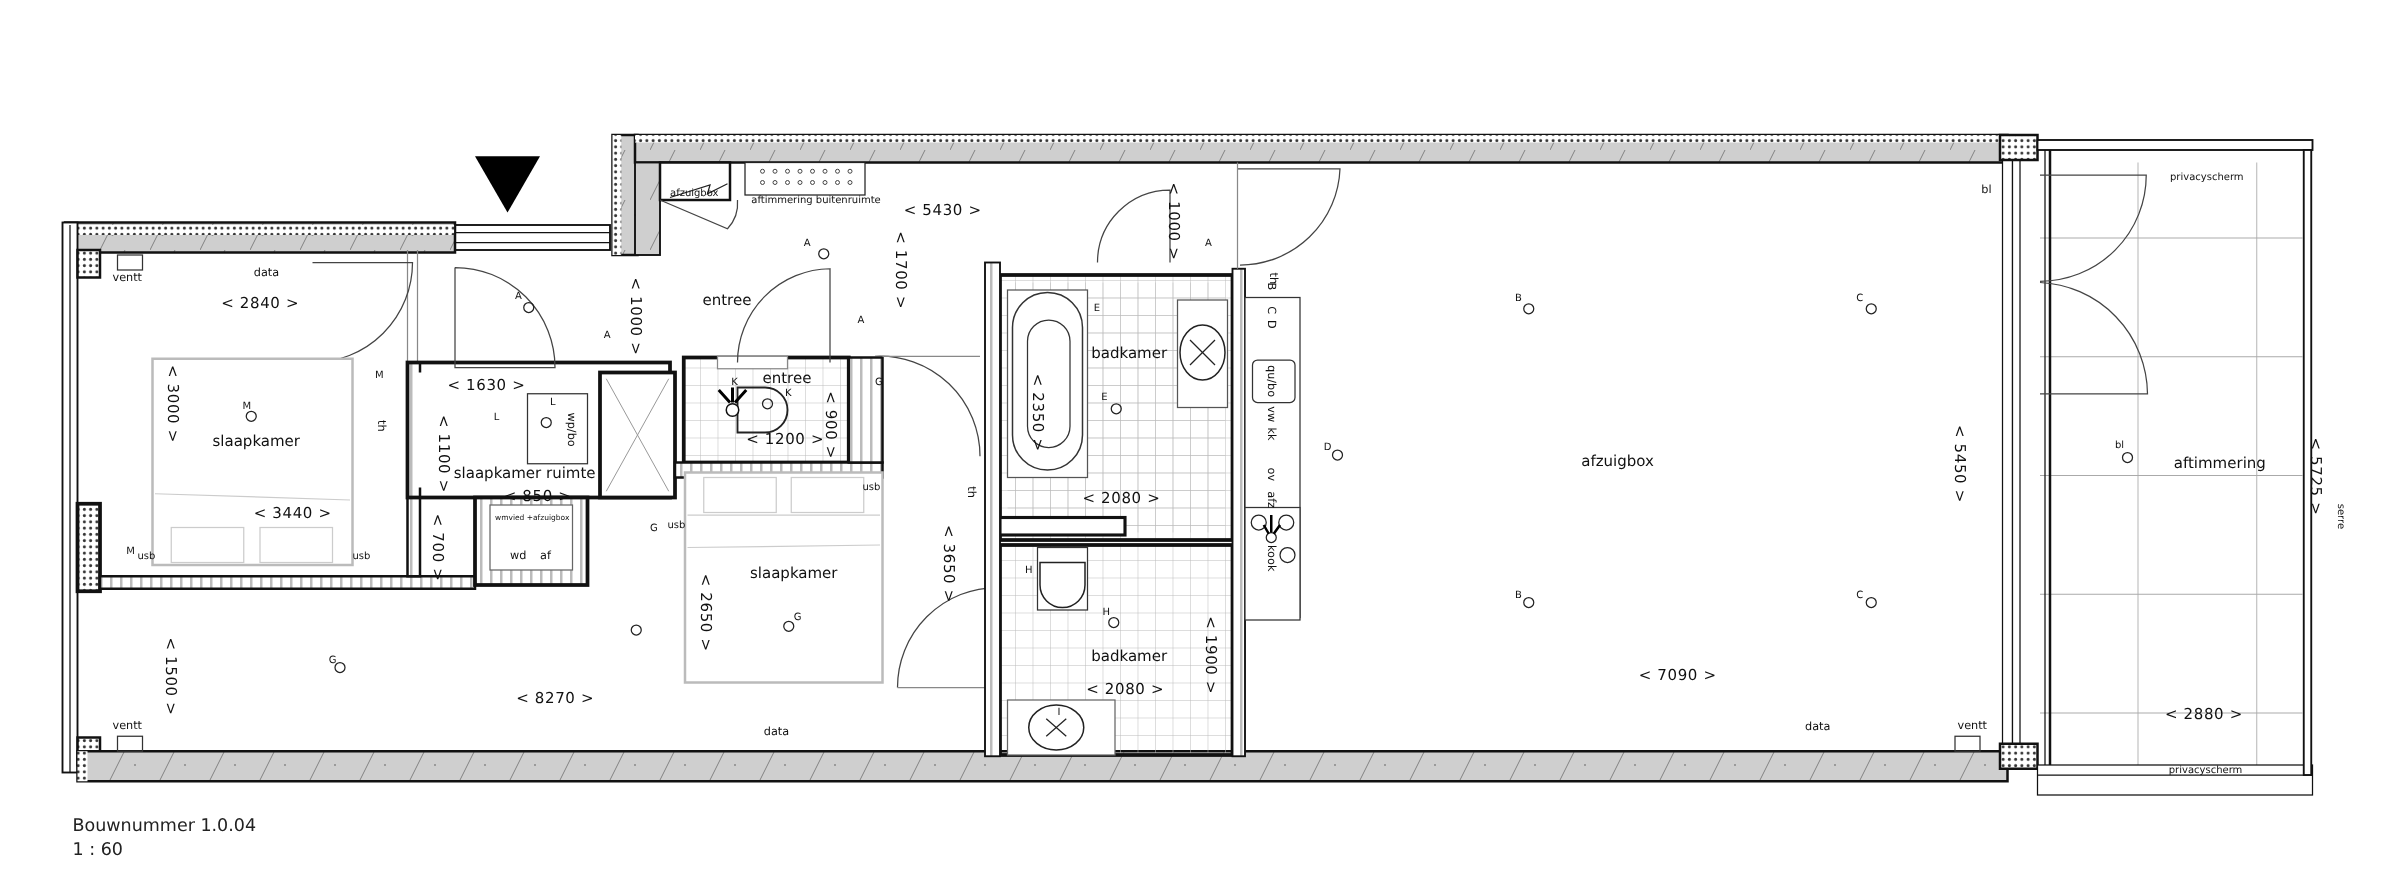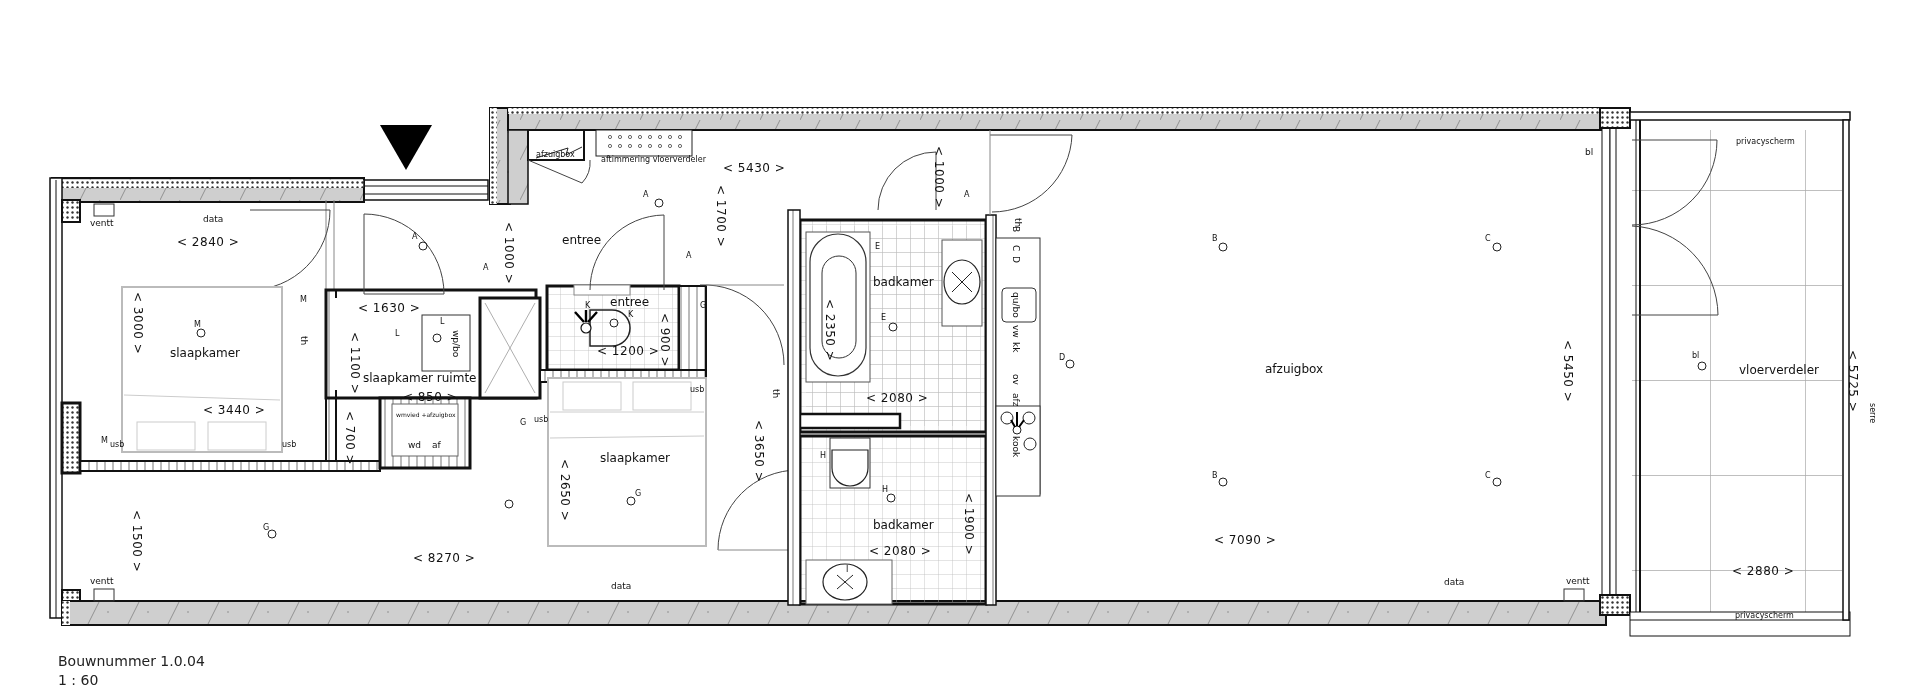--- a/index.html
+++ b/index.html
@@ -219,7 +219,7 @@
 <div class="lbl room" style="left:1739px;top:364px">vloerverdeler</div>
 
 <div class="lbl tiny" style="left:536px;top:151px">afzuigbox</div>
-<div class="lbl tiny" style="left:601px;top:156px">aftimmering vloerverdeler</div>
+<div class="lbl tiny" style="left:601px;top:156px">aftimmering buitenruimte</div>
 <div class="lbl tiny" style="left:1736px;top:138px">privacyscherm</div>
 <div class="lbl tiny" style="left:1735px;top:612px">privacyscherm</div>
 <div class="lbl tiny vdim" style="left:1876px;top:403px">serre</div>

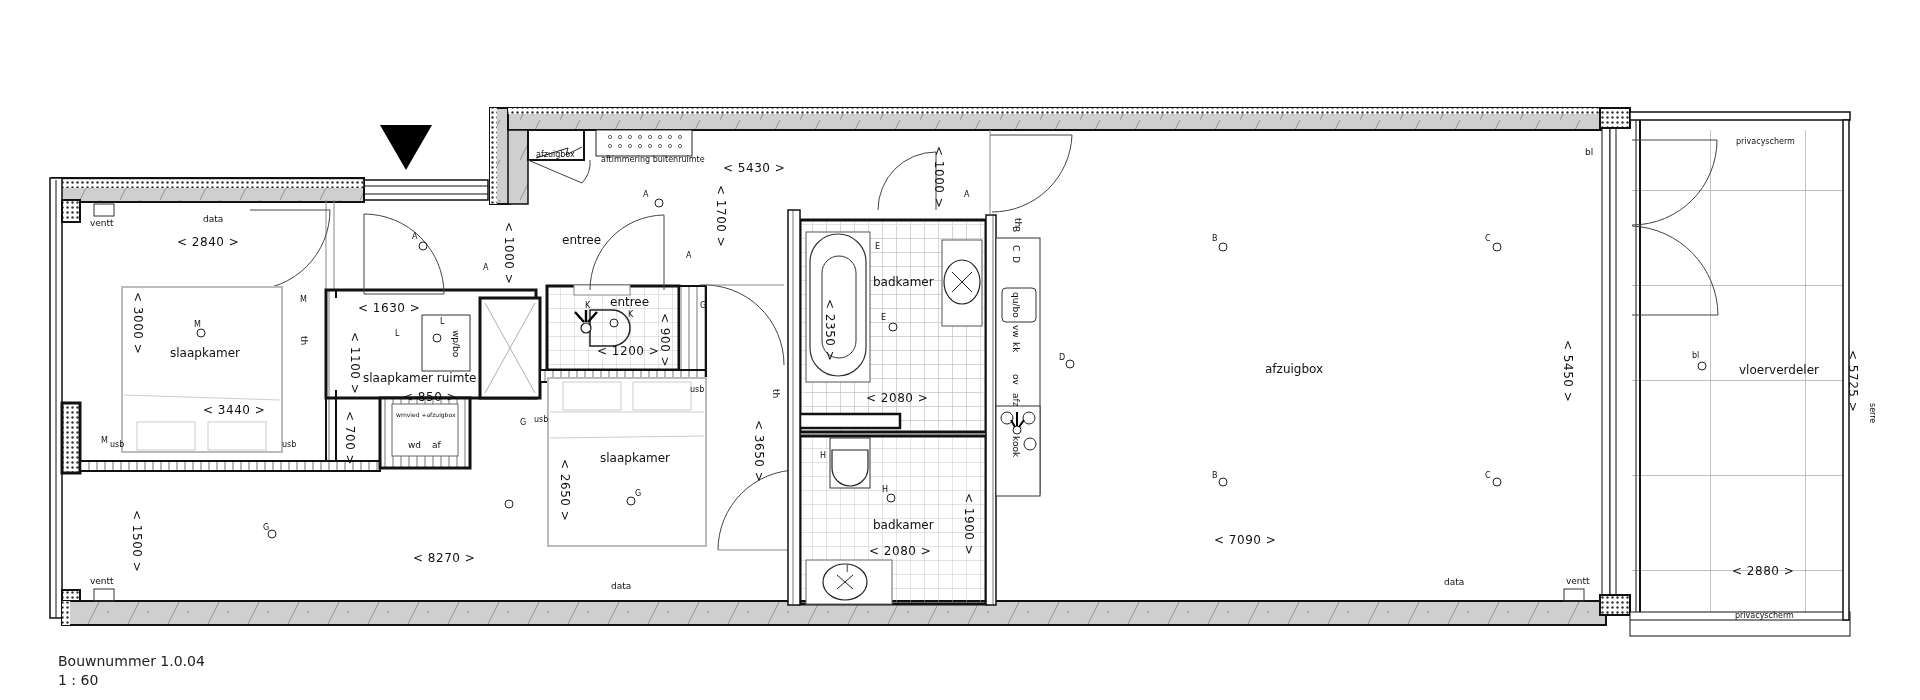--- a/index.html
+++ b/index.html
@@ -216,7 +216,7 @@
 <div class="lbl room" style="left:873px;top:276px">badkamer</div>
 <div class="lbl room" style="left:873px;top:519px">badkamer</div>
 <div class="lbl room" style="left:1265px;top:363px">afzuigbox</div>
-<div class="lbl room" style="left:1739px;top:364px">vloerverdeler</div>
+<div class="lbl room" style="left:1739px;top:364px">aftimmering</div>
 
 <div class="lbl tiny" style="left:536px;top:151px">afzuigbox</div>
 <div class="lbl tiny" style="left:601px;top:156px">aftimmering buitenruimte</div>

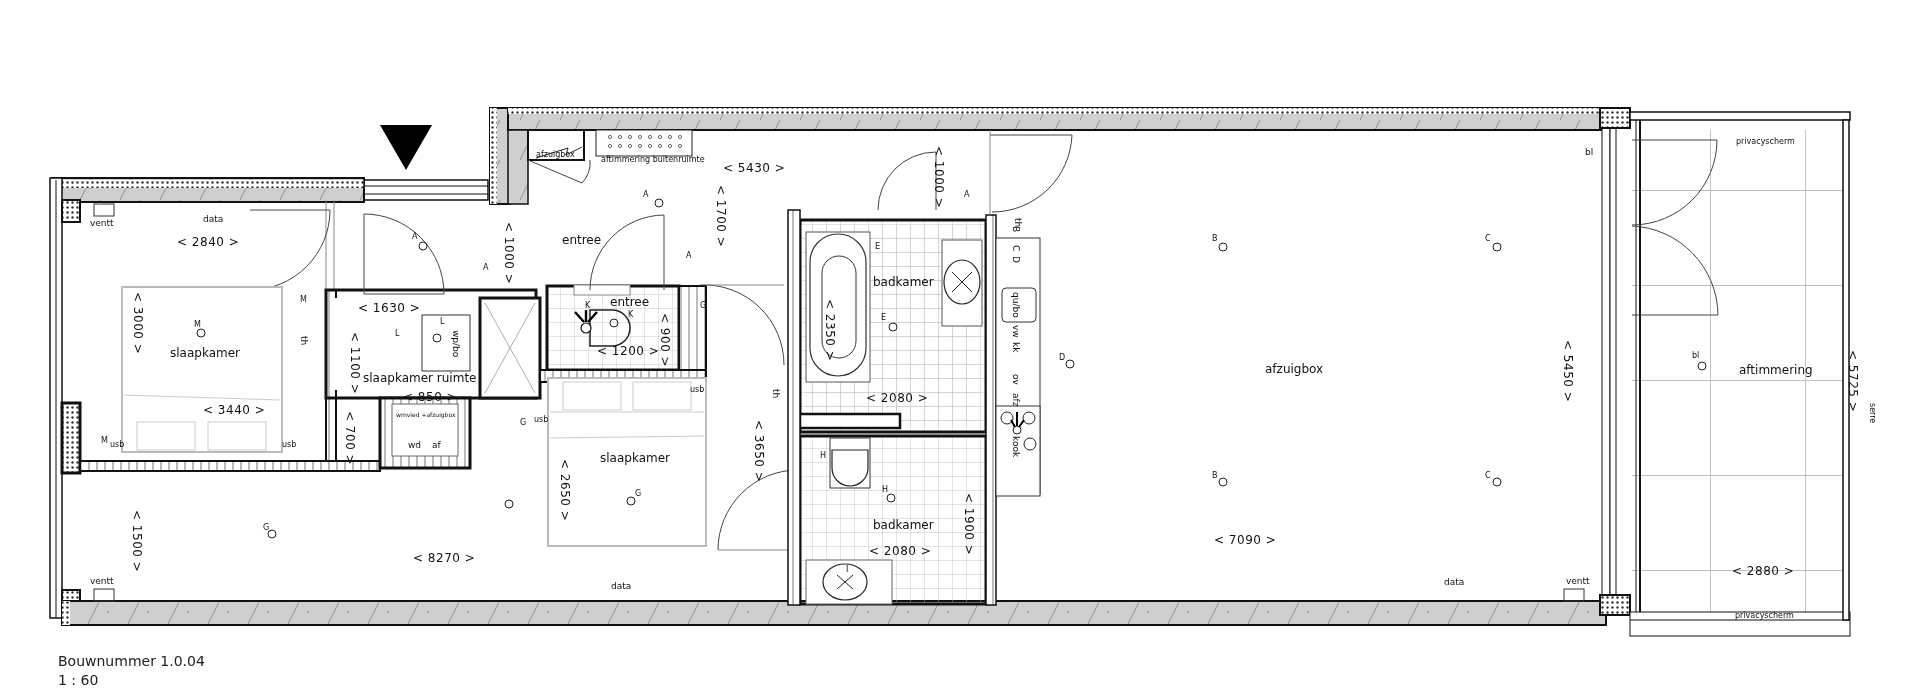--- a/index.html
+++ b/index.html
@@ -248,7 +248,7 @@
 <div class="lbl dim" style="left:597px;top:345px">&lt; 1200 &gt;</div>
 <div class="lbl dim" style="left:866px;top:392px">&lt; 2080 &gt;</div>
 <div class="lbl dim" style="left:869px;top:545px">&lt; 2080 &gt;</div>
-<div class="lbl dim" style="left:1214px;top:534px">&lt; 7090 &gt;</div>
+<div class="lbl dim" style="left:1311px;top:534px">&lt; 7090 &gt;</div>
 <div class="lbl dim" style="left:1732px;top:565px">&lt; 2880 &gt;</div>
 
 <div class="lbl dim vdim" style="left:144px;top:292px">&lt; 3000 &gt;</div>

